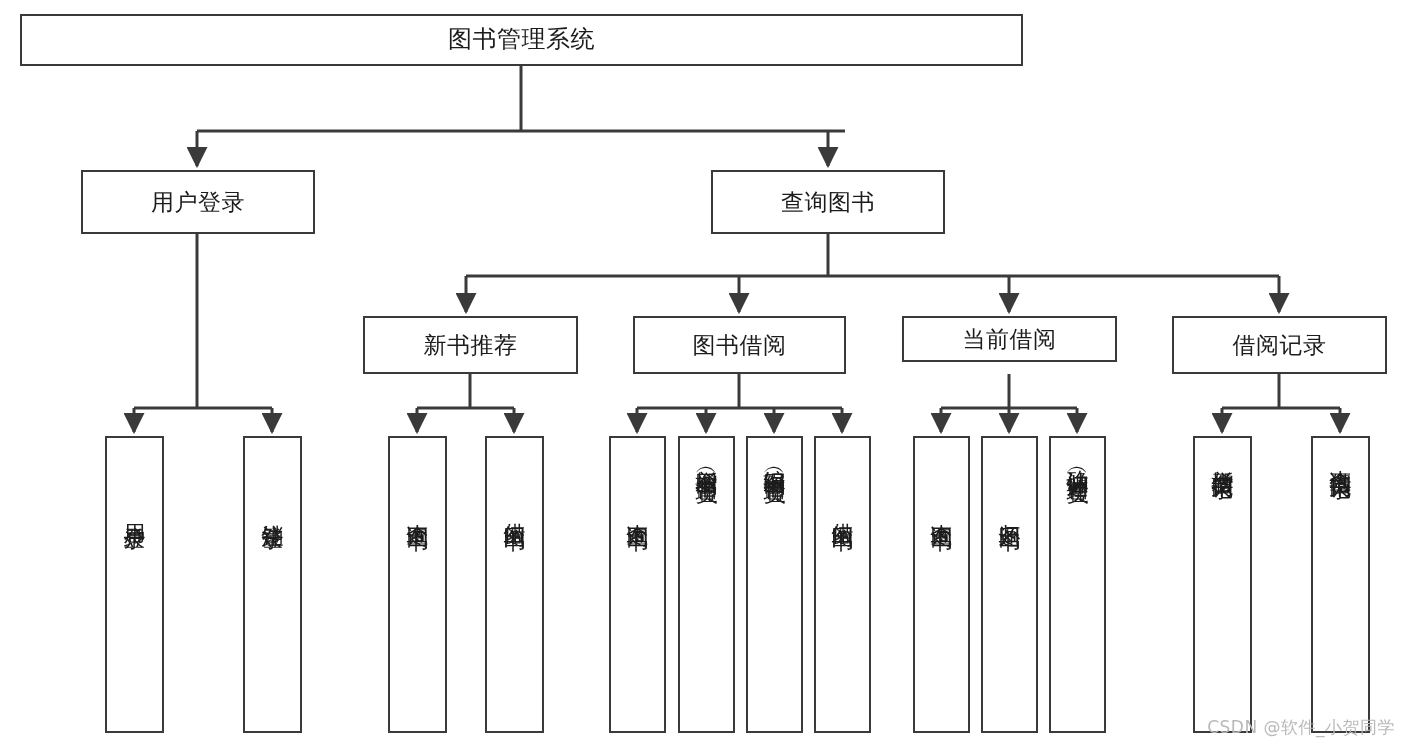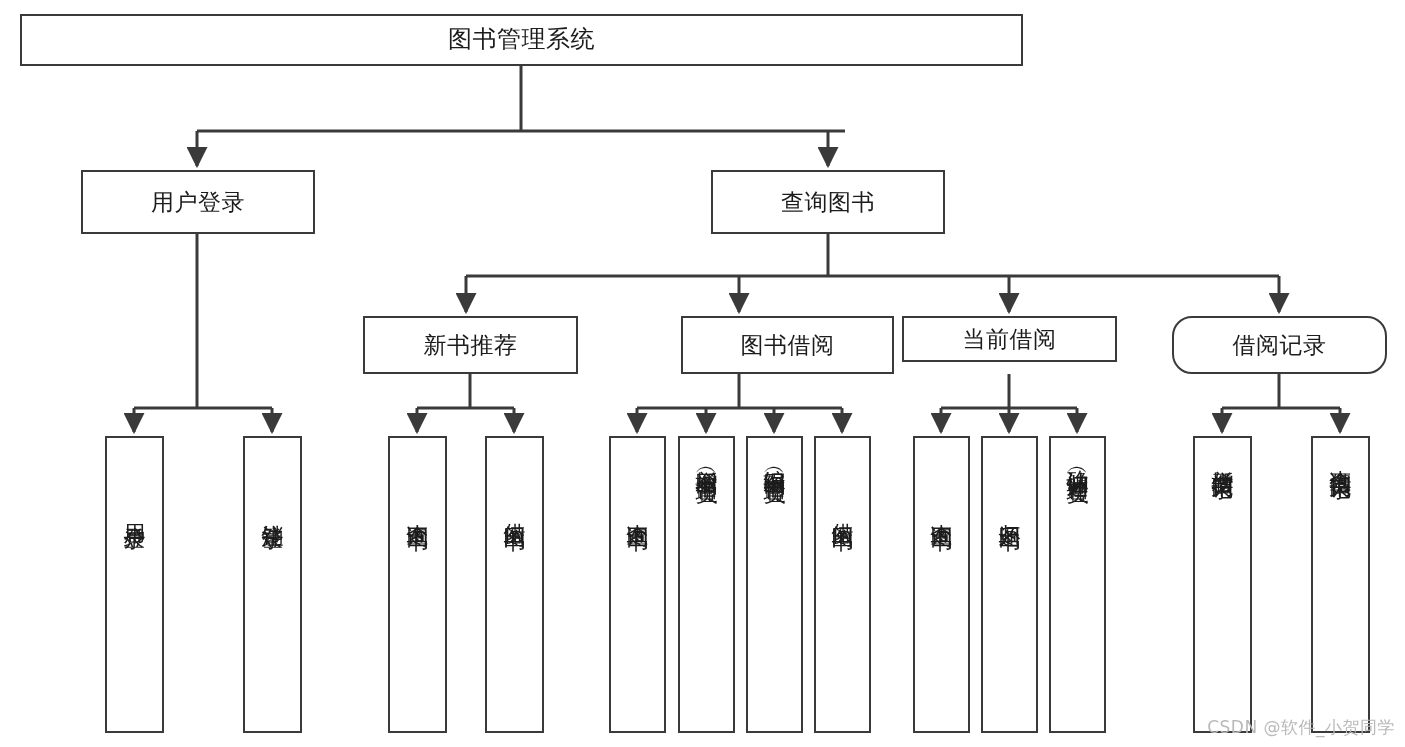--- a/index.html
+++ b/index.html
@@ -150,7 +150,7 @@
   <div class="node h" style="left:363px; top:316px; width:215px; height:58px;">
     <span class="label">新书推荐</span>
   </div>
-  <div class="node h" style="left:633px; top:316px; width:213px; height:58px;margin-left:48px;">
+  <div class="node h" style="left:633px; top:316px; width:213px; height:58px;">
     <span class="label">图书借阅</span>
   </div>
   <div class="node h" style="left:902px; top:316px; width:215px; height:46px;">

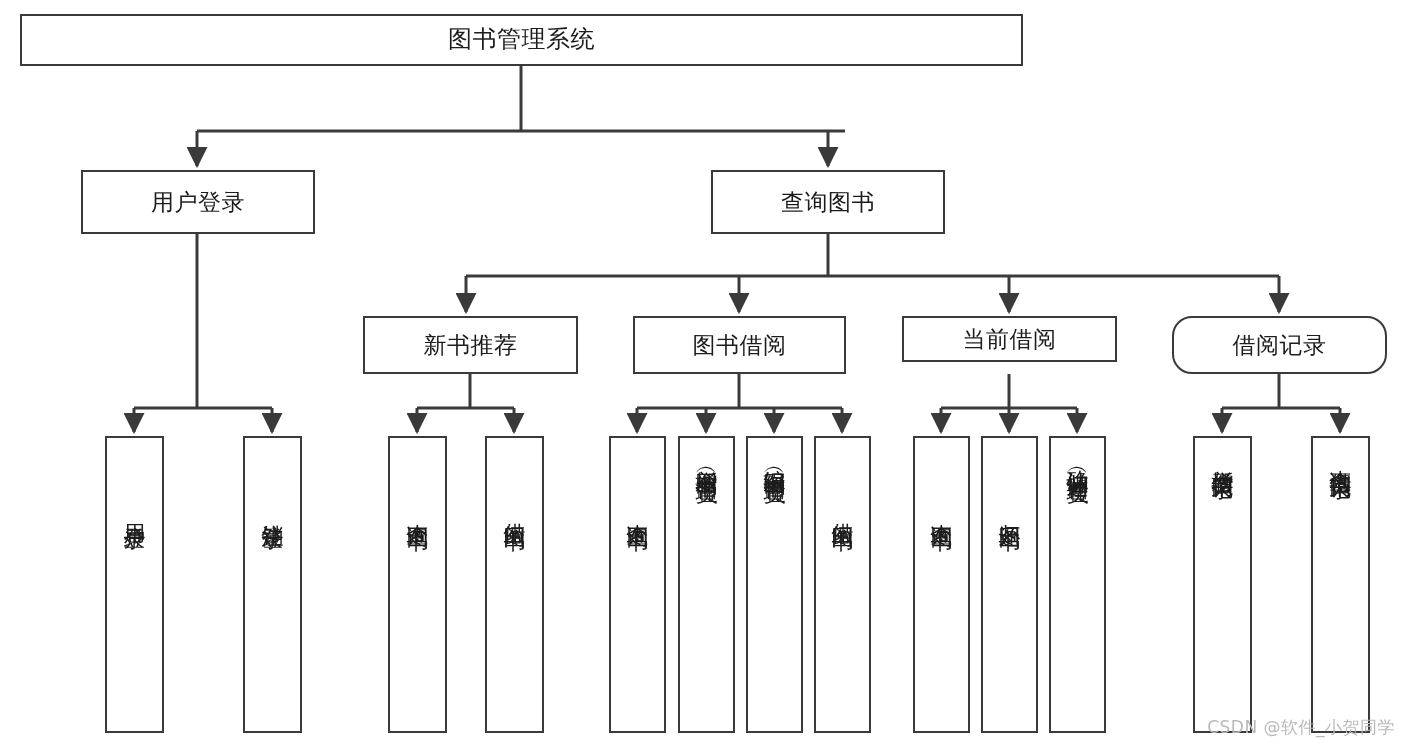--- a/index.html
+++ b/index.html
@@ -156,7 +156,7 @@
   <div class="node h" style="left:902px; top:316px; width:215px; height:46px;">
     <span class="label">当前借阅</span>
   </div>
-  <div class="node h" style="left:1172px; top:316px; width:215px; height:58px;border-radius:20px;">
+  <div class="node h" style="left:1172px; top:316px; width:215px; height:58px;">
     <span class="label">借阅记录</span>
   </div>
 

